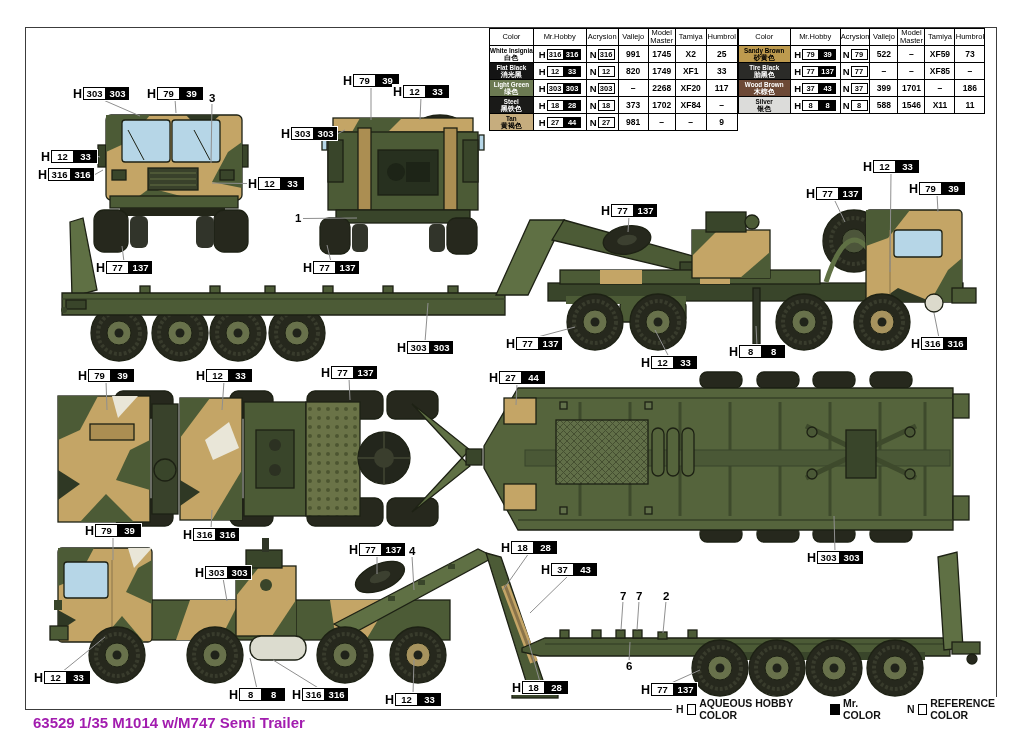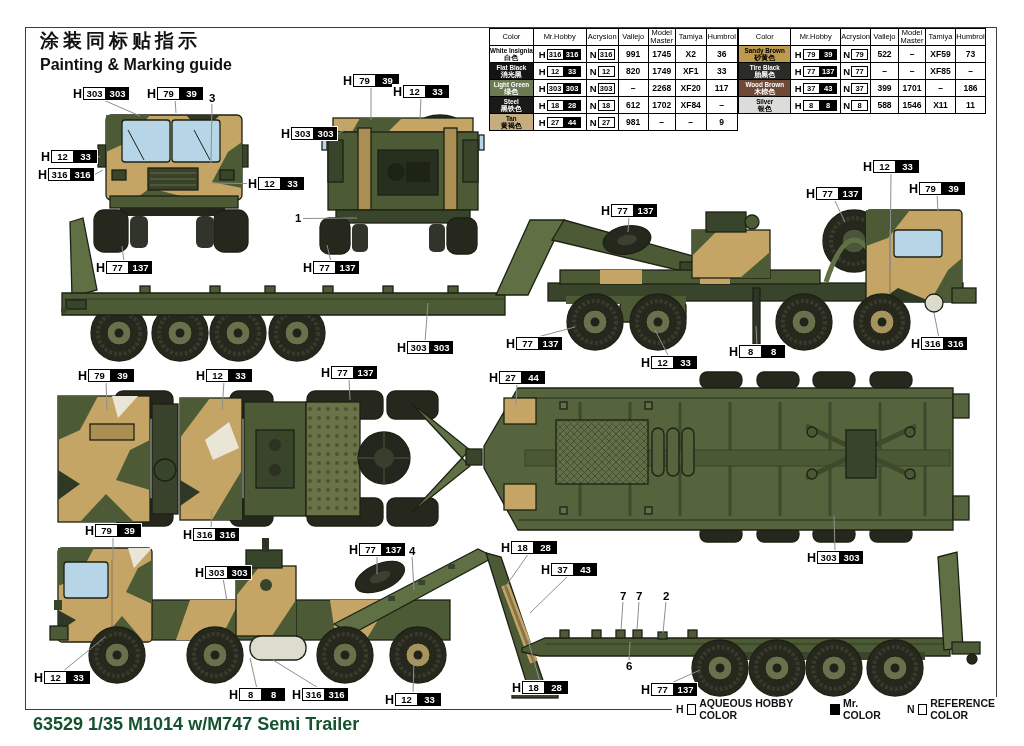--- a/index.html
+++ b/index.html
@@ -556,10 +556,6 @@
       <div class="num" style="left: 624px; top: 660px;">6</div>
     </div>
 
-  <div id="title-block">
-    <div id="title-cn">涂装同标贴指示</div>
-    <div id="title-en">Painting &amp; Marking guide</div>
-  </div>
 
   <div id="paint-table">
     <div id="pt-body">

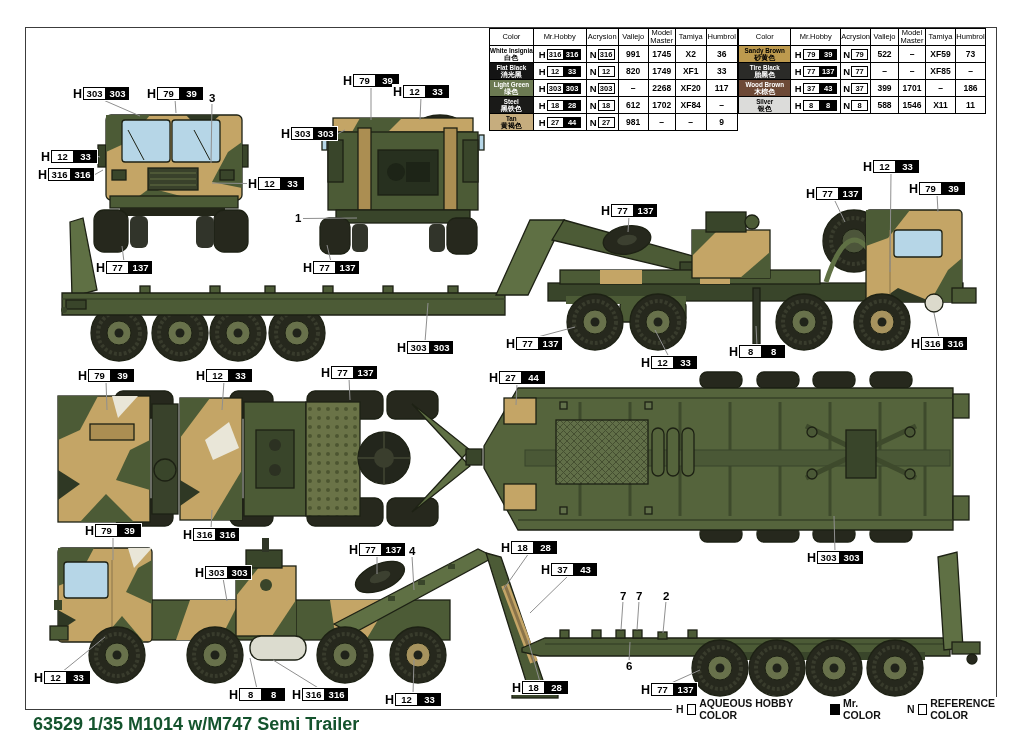--- a/index.html
+++ b/index.html
@@ -22,7 +22,7 @@
   #paint-table{position:absolute;left:489px;top:28px;width:497px;z-index:6;background:#fff;}
   #pt-title{background:#000;color:#fff;font-weight:bold;font-size:10.5px;letter-spacing:1px;
             padding:2px 6px;height:12px;line-height:12px;}
-  #pt-body{display:flex;align-items:flex-start;justify-content:space-between;}
+  #pt-body{display:flex;align-items:flex-start;}
   table.pt{border-collapse:collapse;table-layout:fixed;}
   table.pt th,table.pt td{border:1px solid #000;text-align:center;vertical-align:middle;
             padding:0;height:16px;overflow:hidden;white-space:nowrap;}

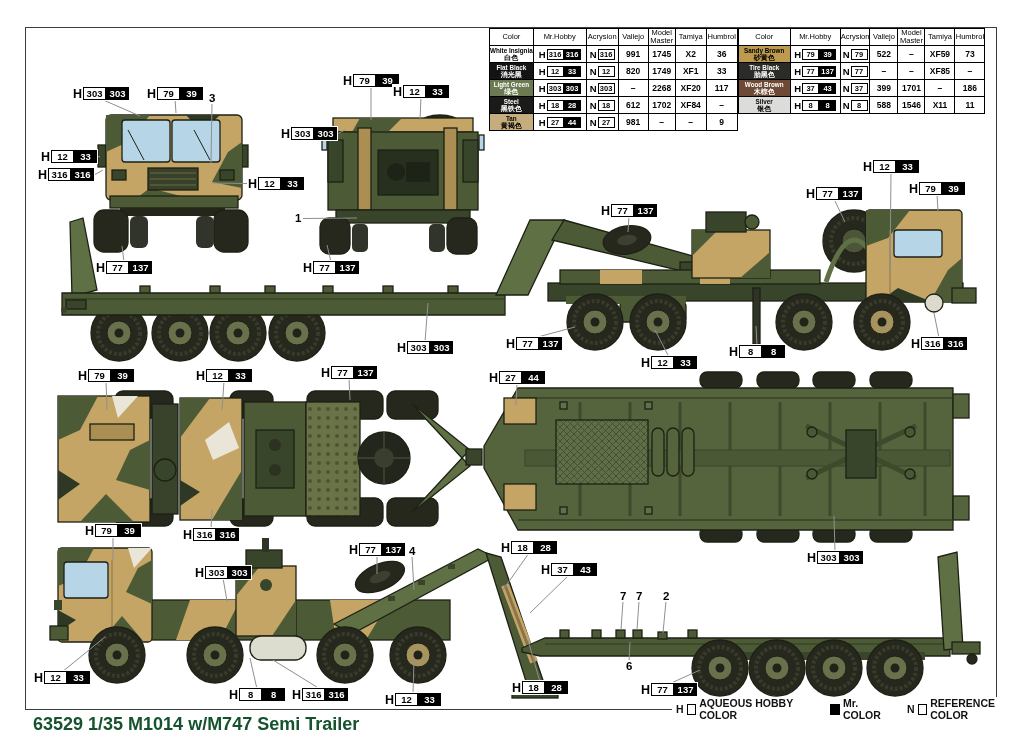--- a/index.html
+++ b/index.html
@@ -602,7 +602,7 @@
               <td class="val">991</td>
               <td class="val">1745</td>
               <td class="val">X2</td>
-              <td class="val">36</td>
+              <td class="val">25</td>
             </tr>
             <tr>
               <td class="swatch" style="background: rgb(20, 20, 20); color: rgb(255, 255, 255);">

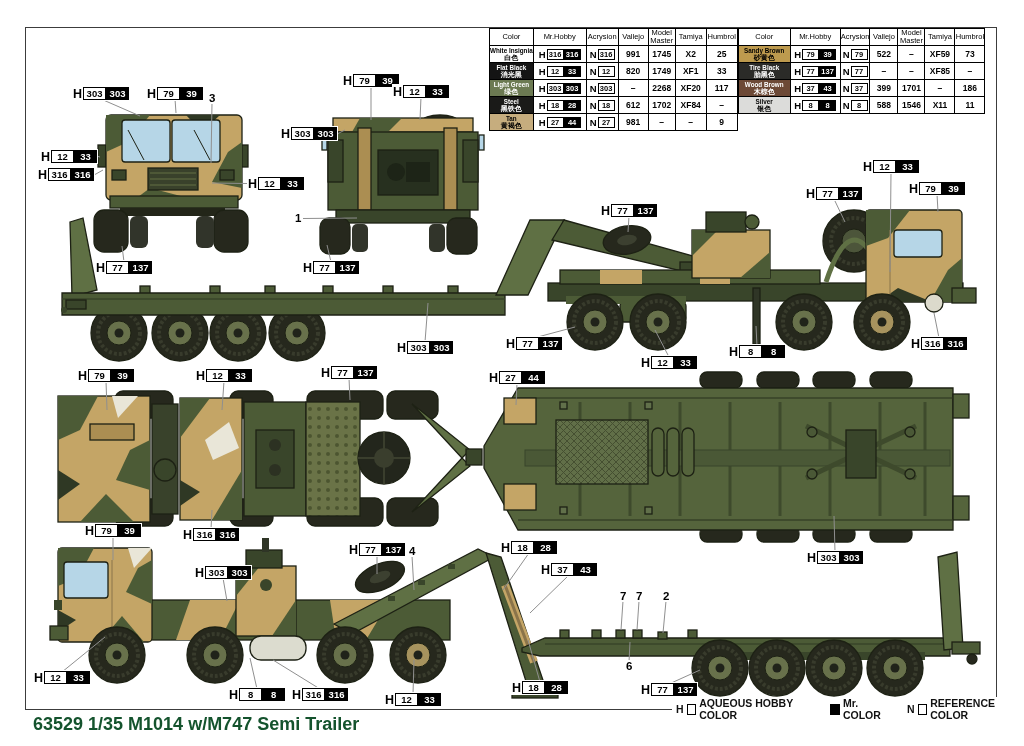--- a/index.html
+++ b/index.html
@@ -668,7 +668,7 @@
                   <span class="bx wb">18</span>
                 </span>
               </td>
-              <td class="val">612</td>
+              <td class="val">373</td>
               <td class="val">1702</td>
               <td class="val">XF84</td>
               <td class="val">–</td>

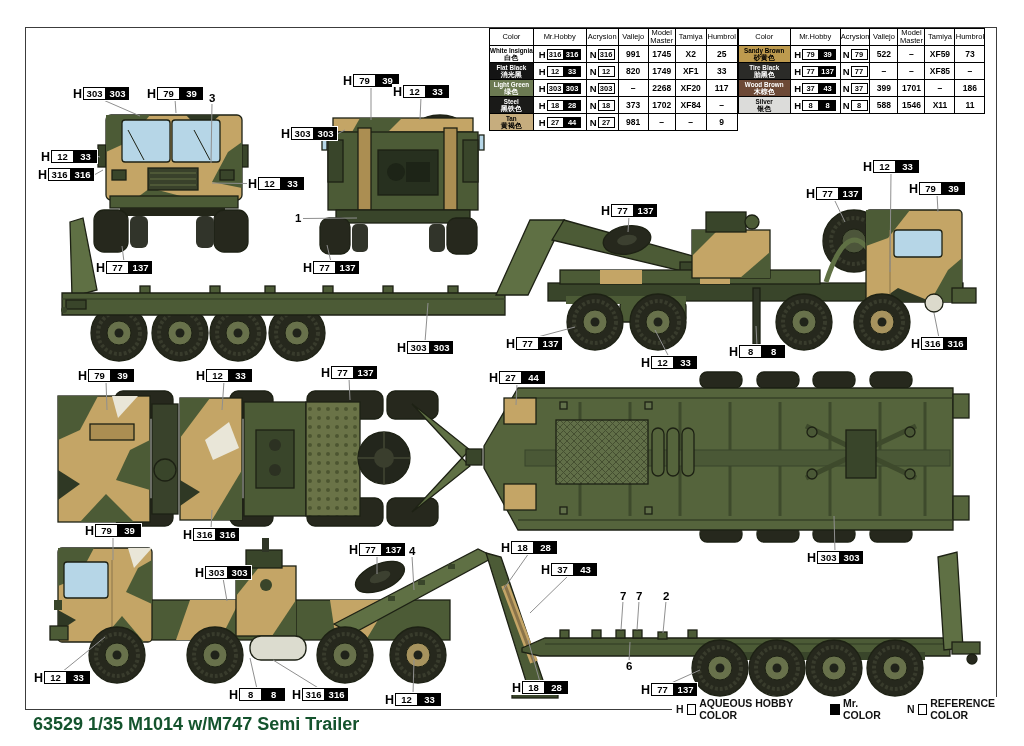--- a/index.html
+++ b/index.html
@@ -11,7 +11,7 @@
   #title-block{position:absolute;left:40px;top:28px;z-index:4;}
   #title-cn{font-size:19px;font-weight:bold;letter-spacing:4px;color:#111;}
   #title-en{font-size:16px;font-weight:bold;color:#111;margin-top:2px;}
-  #product-code{position:absolute;left:33px;top:714px;font-size:18px;font-weight:bold;color:#14532d;z-index:4;}
+  #product-code{position:absolute;left:33px;top:714px;font-size:15px;font-weight:bold;color:#a21caf;z-index:4;}
   
   #legend{position:absolute;left:672px;top:697px;display:flex;gap:16px;align-items:center;
           z-index:5;background:#fff;padding:0 4px;font-weight:bold;font-size:10.5px;color:#111;}

